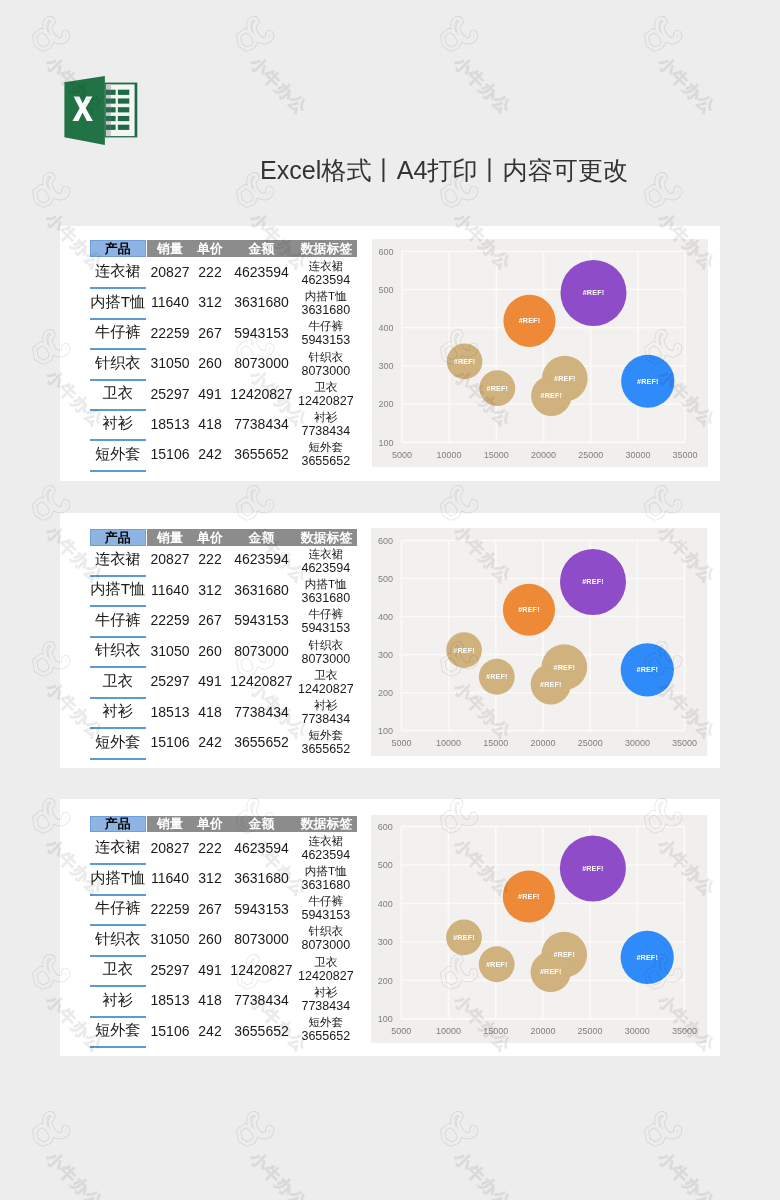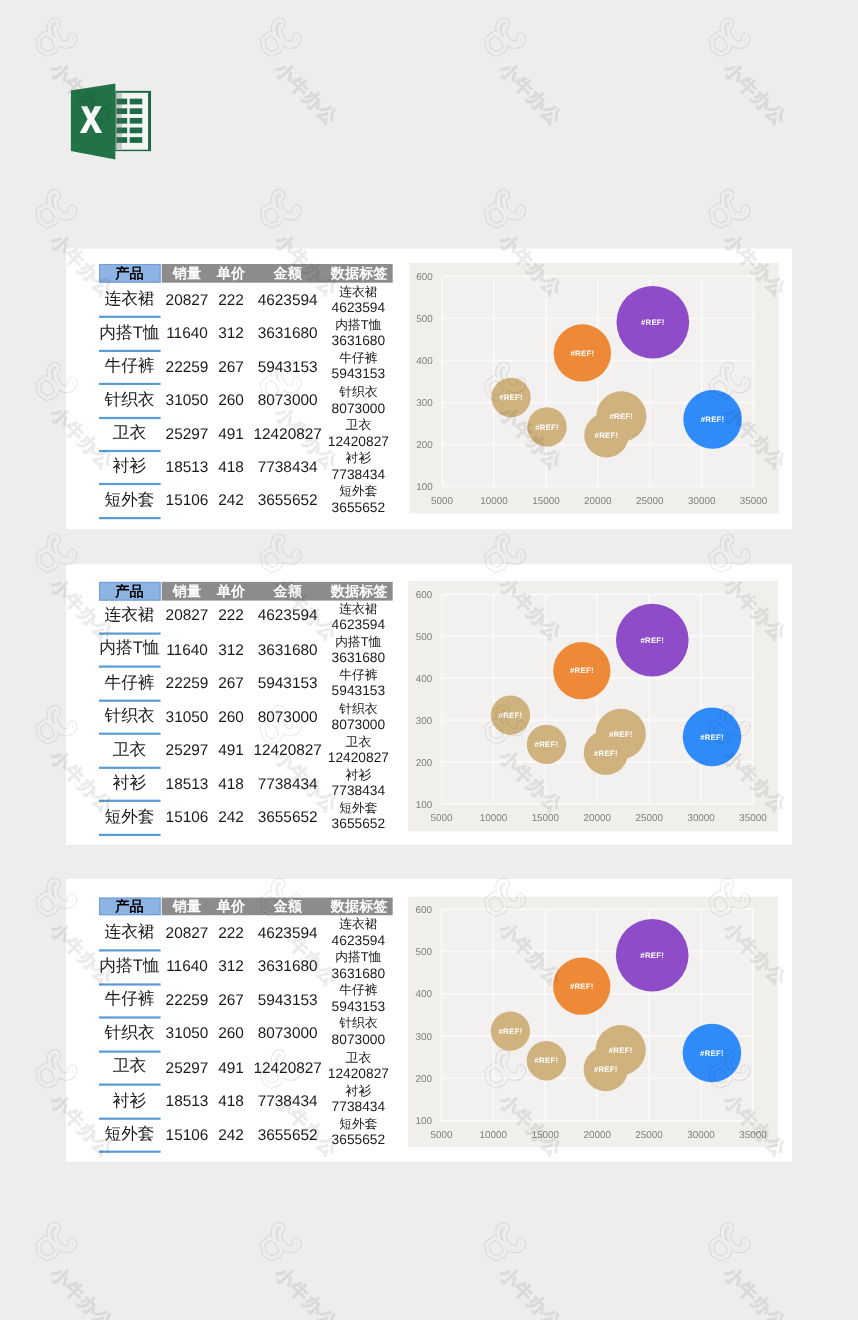--- a/index.html
+++ b/index.html
@@ -329,6 +329,7 @@
       </g>
     </svg>
   </div>
+  <div class="subtitle">Excel格式丨A4打印丨内容可更改</div>
 </div>
 
 <div id="panels">

